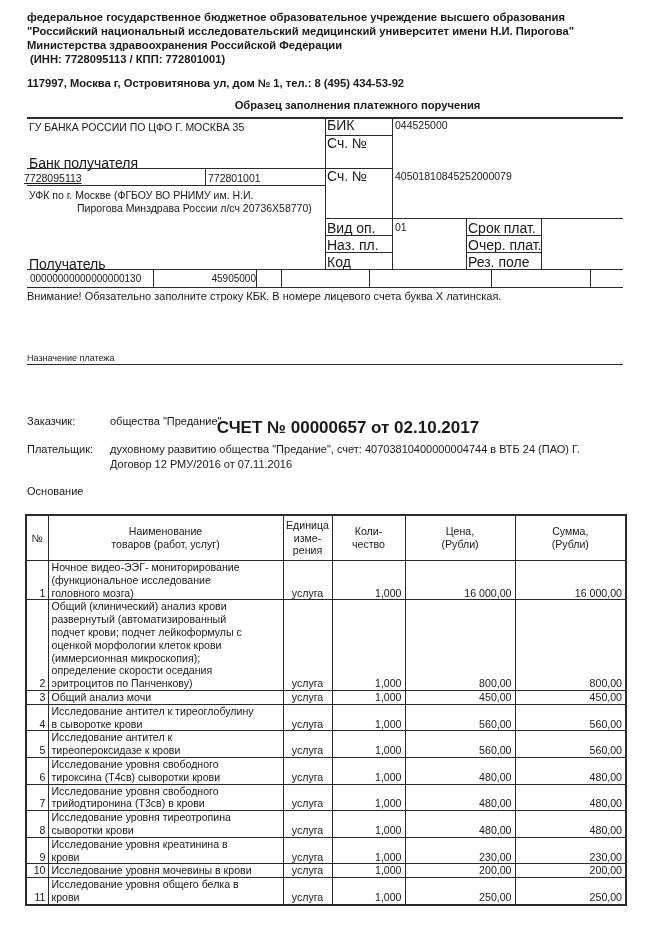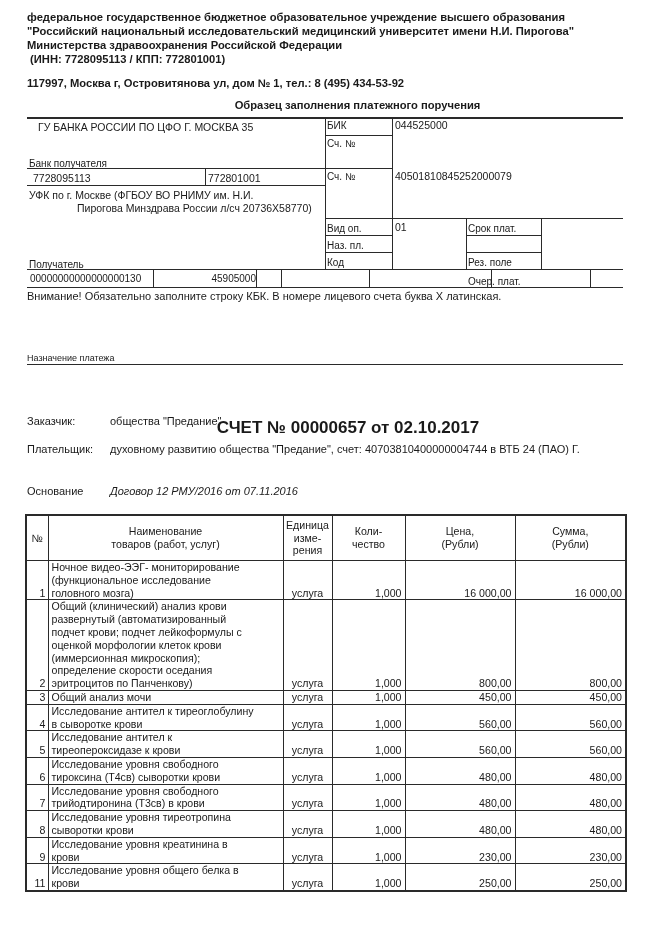--- a/index.html
+++ b/index.html
@@ -57,7 +57,7 @@
   <div class="vl" style="left:491px; top:269px; height:18px;"></div>
   <div class="vl" style="left:590px; top:269px; height:18px;"></div>
 
-  <div class="cell" style="left:38px; top:121px;">ГУ БАНКА РОССИИ ПО ЦФО Г. МОСКВА 35</div>
+  <div class="cell" style="left:29px; top:121px;">ГУ БАНКА РОССИИ ПО ЦФО Г. МОСКВА 35</div>
   <div class="cell tiny" style="left:29px; top:157px;">Банк получателя</div>
   <div class="cell tiny" style="left:327px; top:119px;">БИК</div>
   <div class="cell" style="left:395px; top:119px;">044525000</div>

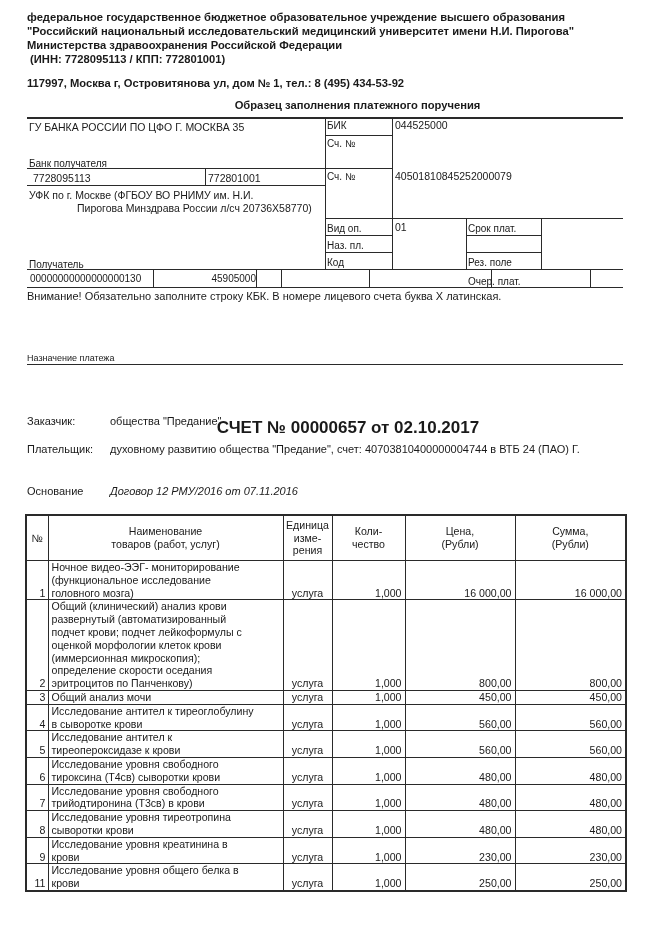--- a/index.html
+++ b/index.html
@@ -8,7 +8,7 @@
   .hdr { left: 27px; font-weight: bold; font-size: 11.2px; line-height: 14px; white-space: nowrap; }
   .center { text-align: center; padding-left: 28px; }
   .cell { position: absolute; font-size: 10.5px; line-height: 13px; white-space: nowrap; }
-  .tiny { font-size: 10px; text-align: center; }
+  .tiny { font-size: 14px; text-align: center; }
   .hl { position: absolute; background: #2a2a2a; height: 1px; }
   .hl2 { position: absolute; background: #2a2a2a; height: 2px; }
   .vl { position: absolute; background: #2a2a2a; width: 1px; }

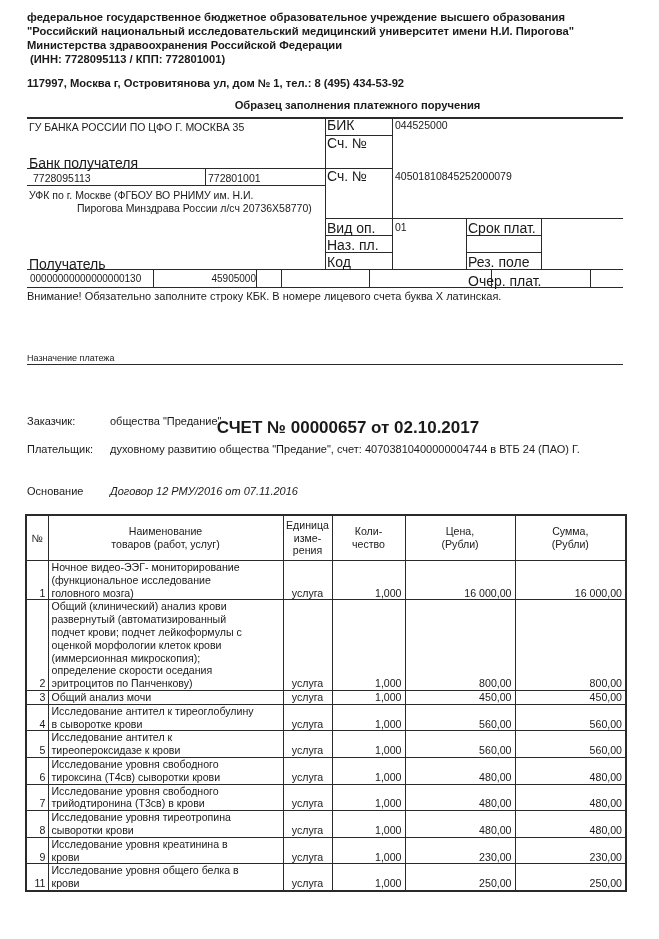--- a/index.html
+++ b/index.html
@@ -62,7 +62,7 @@
   <div class="cell tiny" style="left:327px; top:119px;">БИК</div>
   <div class="cell" style="left:395px; top:119px;">044525000</div>
   <div class="cell tiny" style="left:327px; top:137px;">Сч. №</div>
-  <div class="cell" style="left:33px; top:172px;">7728095113</div>
+  <div class="cell" style="left:24px; top:172px;text-decoration:underline;">7728095113</div>
   <div class="cell" style="left:208px; top:172px;">772801001</div>
   <div class="cell tiny" style="left:327px; top:170px;">Сч. №</div>
   <div class="cell" style="left:395px; top:170px;">40501810845252000079</div>

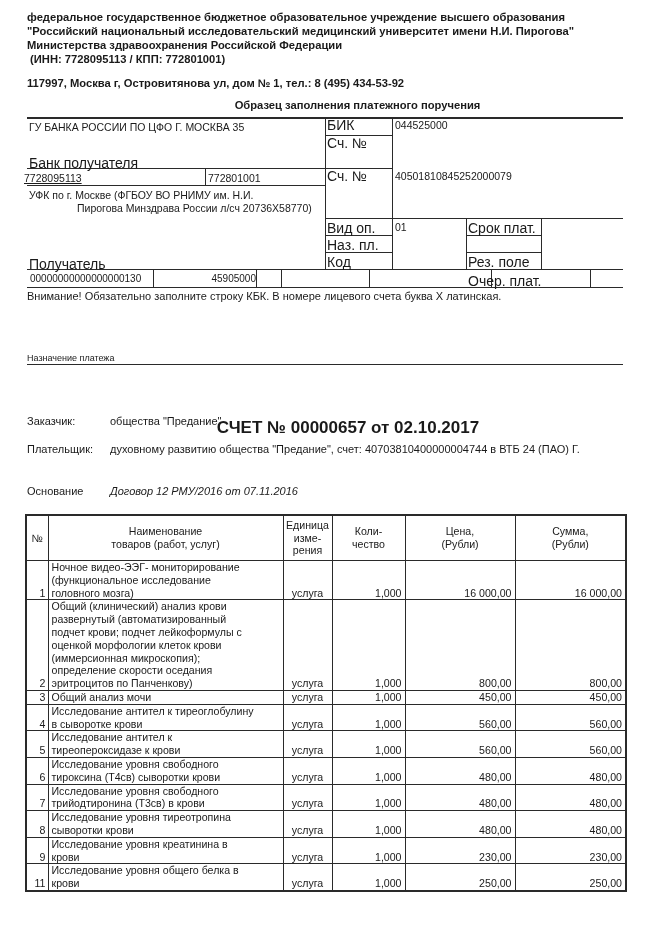--- a/index.html
+++ b/index.html
@@ -74,7 +74,7 @@
   <div class="cell tiny" style="left:327px; top:239px;">Наз. пл.</div>
   <div class="cell tiny" style="left:327px; top:256px;">Код</div>
   <div class="cell tiny" style="left:468px; top:222px;">Срок плат.</div>
-  <div class="cell tiny" style="left:468px; top:239px;margin-top:36px;">Очер. плат.</div>
+  <div class="cell tiny" style="left:468px; top:239px;">Очер. плат.</div>
   <div class="cell tiny" style="left:468px; top:256px;">Рез. поле</div>
   <div class="cell" style="left:30px; top:272px; font-size:10px;">00000000000000000130</div>
   <div class="cell" style="left:153px; width:103px; top:272px; text-align:right; font-size:10px;">45905000</div>

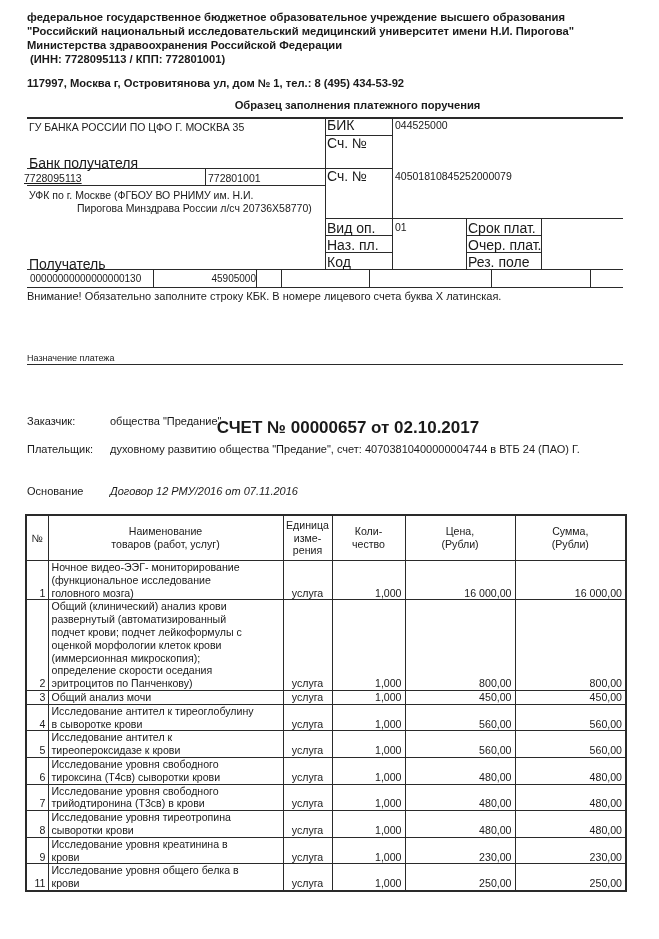--- a/index.html
+++ b/index.html
@@ -96,7 +96,7 @@
   <div>духовному развитию общества "Предание", счет: 40703810400000004744 в ВТБ 24 (ПАО) Г.</div>
 </div>
 <div class="abs meta-label" style="top:485px;">Основание</div>
-<div class="abs meta-val" style="top:485px;font-style:italic;">Договор 12 РМУ/2016 от 07.11.2016</div>
+<div class="abs meta-val" style="top:458px;">Договор 12 РМУ/2016 от 07.11.2016</div>
 
 <table class="items">
   <colgroup>

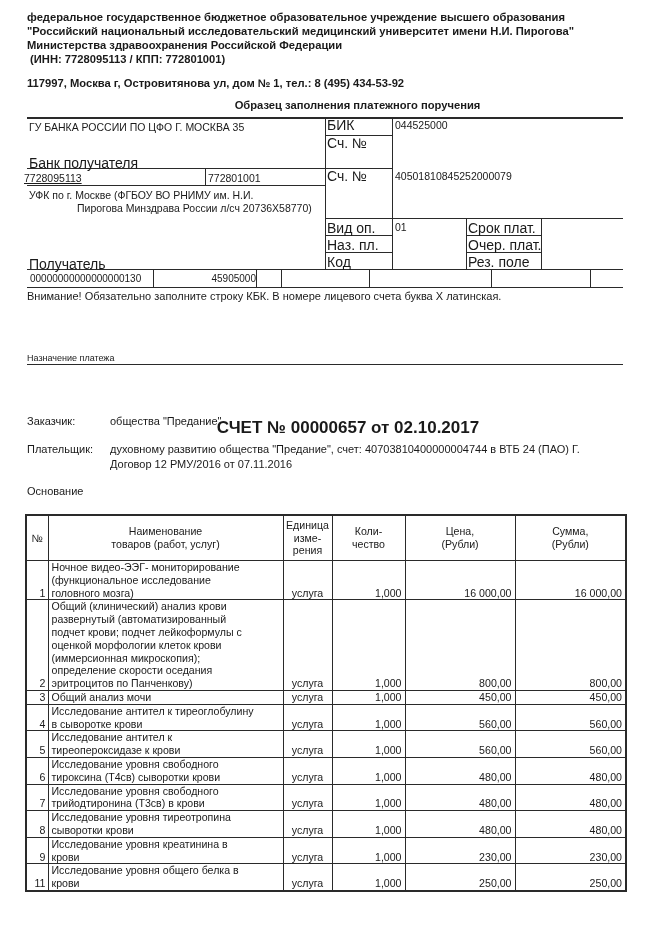--- a/index.html
+++ b/index.html
@@ -239,6 +239,16 @@
         <td class="r">230,00</td>
       </tr>
       <tr>
+        <td class="num">10</td>
+        <td>
+          <div>Исследование уровня мочевины в крови</div>
+        </td>
+        <td class="c">услуга</td>
+        <td class="r">1,000</td>
+        <td class="r">200,00</td>
+        <td class="r">200,00</td>
+      </tr>
+      <tr>
         <td class="num">11</td>
         <td>
           <div>Исследование уровня общего белка в</div>

